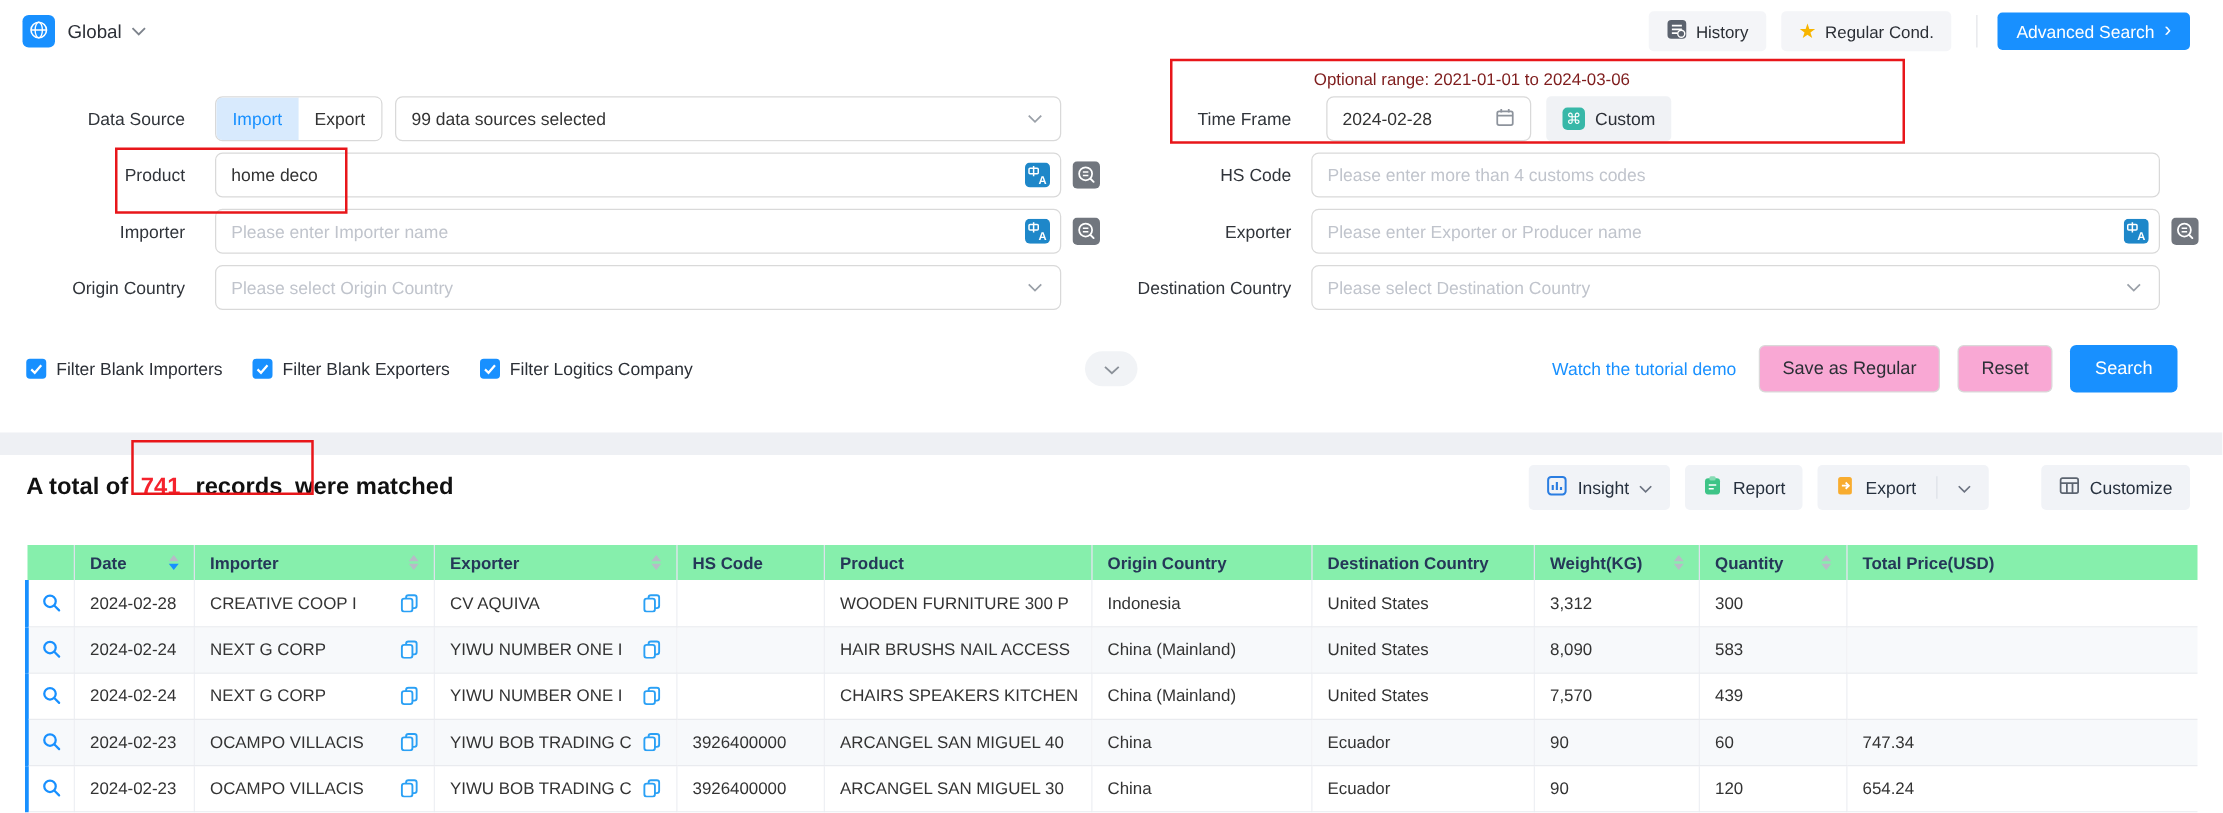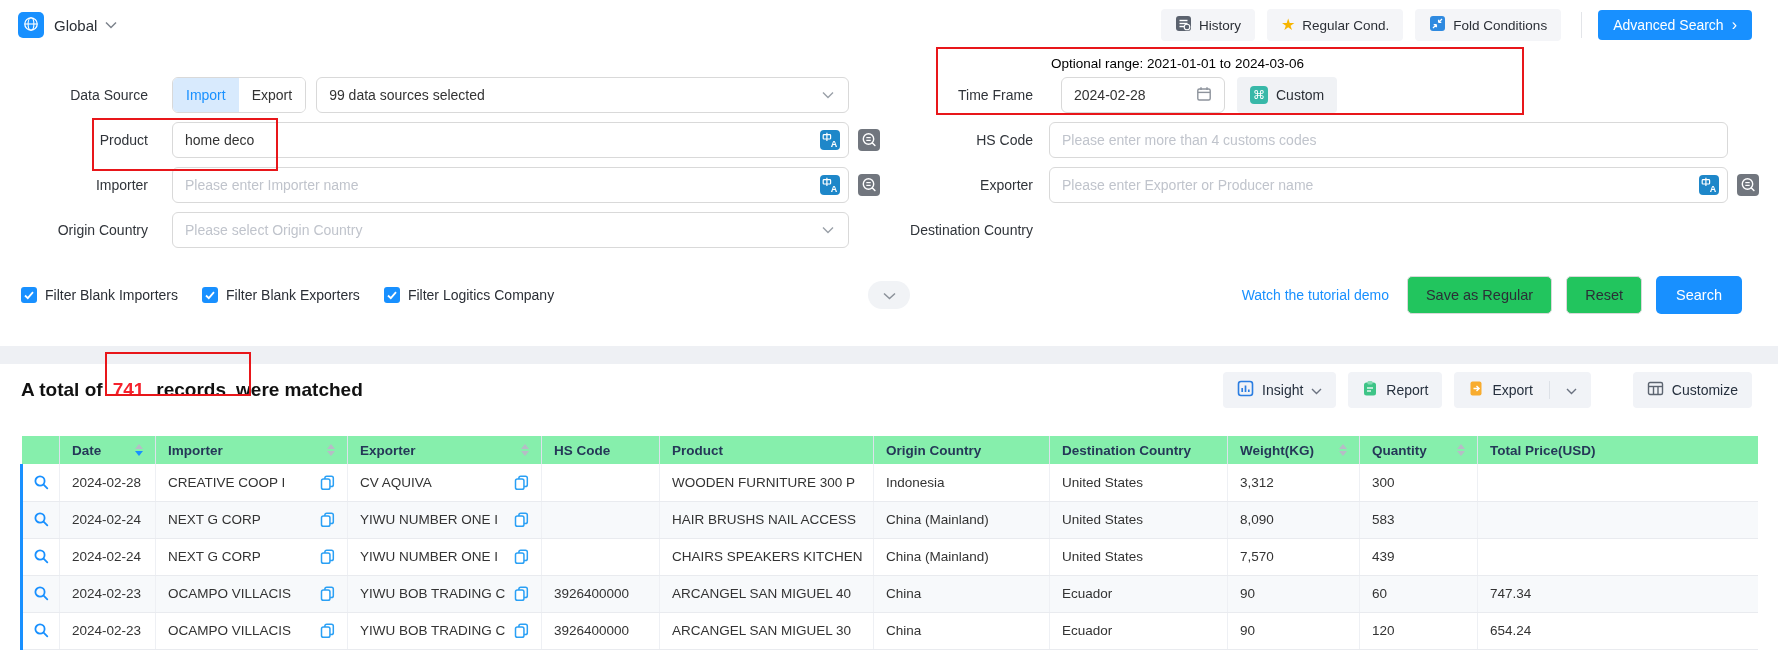--- a/index.html
+++ b/index.html
@@ -139,14 +139,6 @@
     <span class="star">★</span>
     <span>Regular Cond.</span>
   </div>
-  <div class="chip">
-    <span><svg width="17" height="17" viewBox="0 0 17 17">
-          <rect x="1" y="1" width="15" height="15" rx="3" fill="#2f8ae0"></rect>
-          <path d="M13 4 L9.6 7.4 M9.6 7.4 h2.7 M9.6 7.4 v-2.7" fill="none" stroke="#fff" stroke-width="1.3"></path>
-          <path d="M4 13 L7.4 9.6 M7.4 9.6 h-2.7 M7.4 9.6 v2.7" fill="none" stroke="#fff" stroke-width="1.3"></path>
-        </svg></span>
-    <span>Fold Conditions</span>
-  </div>
   <div class="vdiv"></div>
   <button class="btn-adv">
     <span>Advanced Search</span>

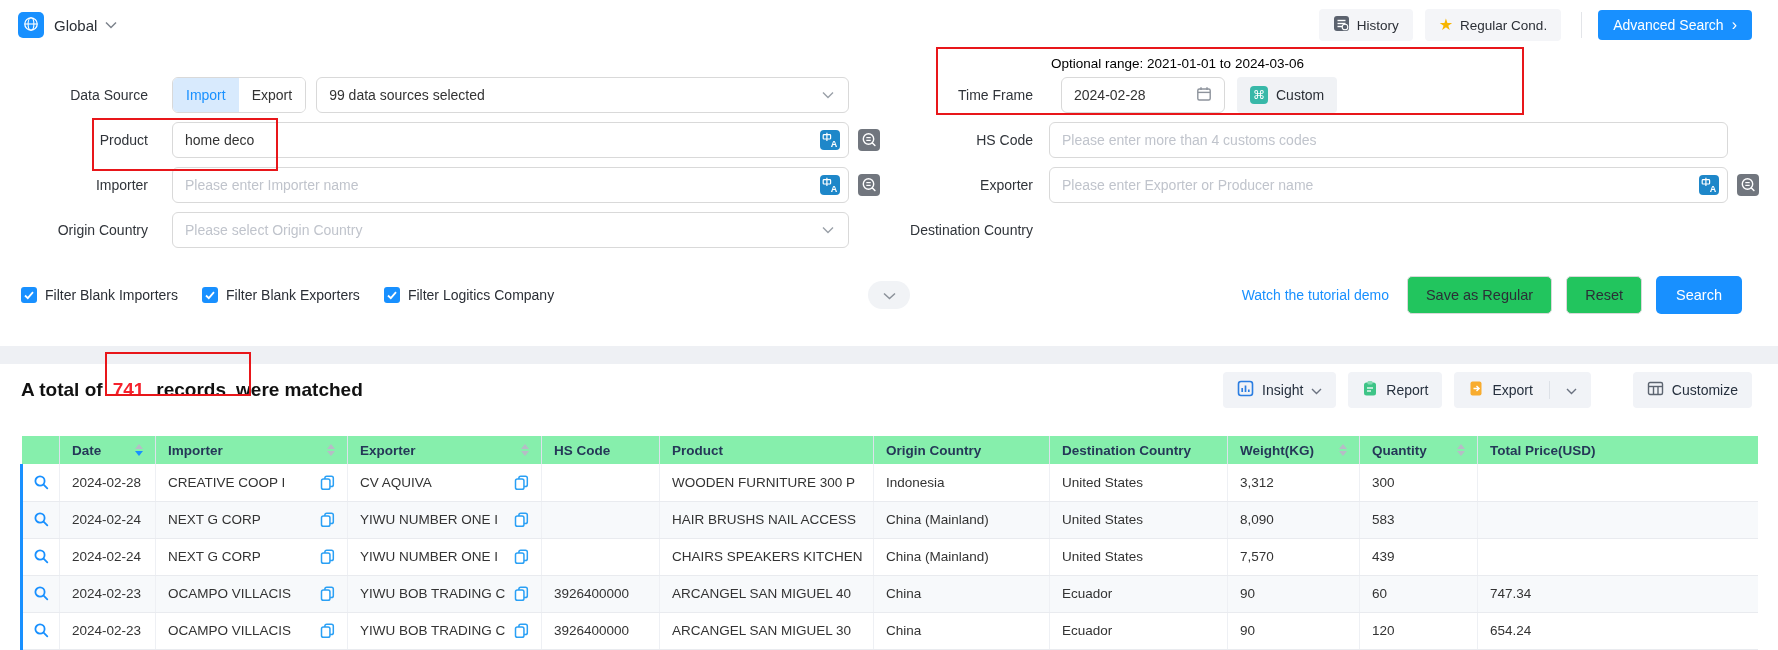--- a/index.html
+++ b/index.html
@@ -50,7 +50,7 @@
                  display:flex; align-items:center; gap:8px; font-size:14px; color:#2b2f36; cursor:pointer; flex-shrink:0; }
   .cmd-ic { width:18px; height:18px; border-radius:4px; background:#38b8a8; color:#fff; display:flex; align-items:center;
             justify-content:center; font-size:12px; font-family:"DejaVu Sans",sans-serif; }
-  .opt-range { position:absolute; top:-21px; left:2px; color:#000000; font-size:13.5px; white-space:nowrap; }
+  .opt-range { position:absolute; top:-21px; left:2px; color:#7f1d1d; font-size:13.5px; white-space:nowrap; }
   .time-ctl { position:relative; display:flex; align-items:center; flex:1; }
 
   

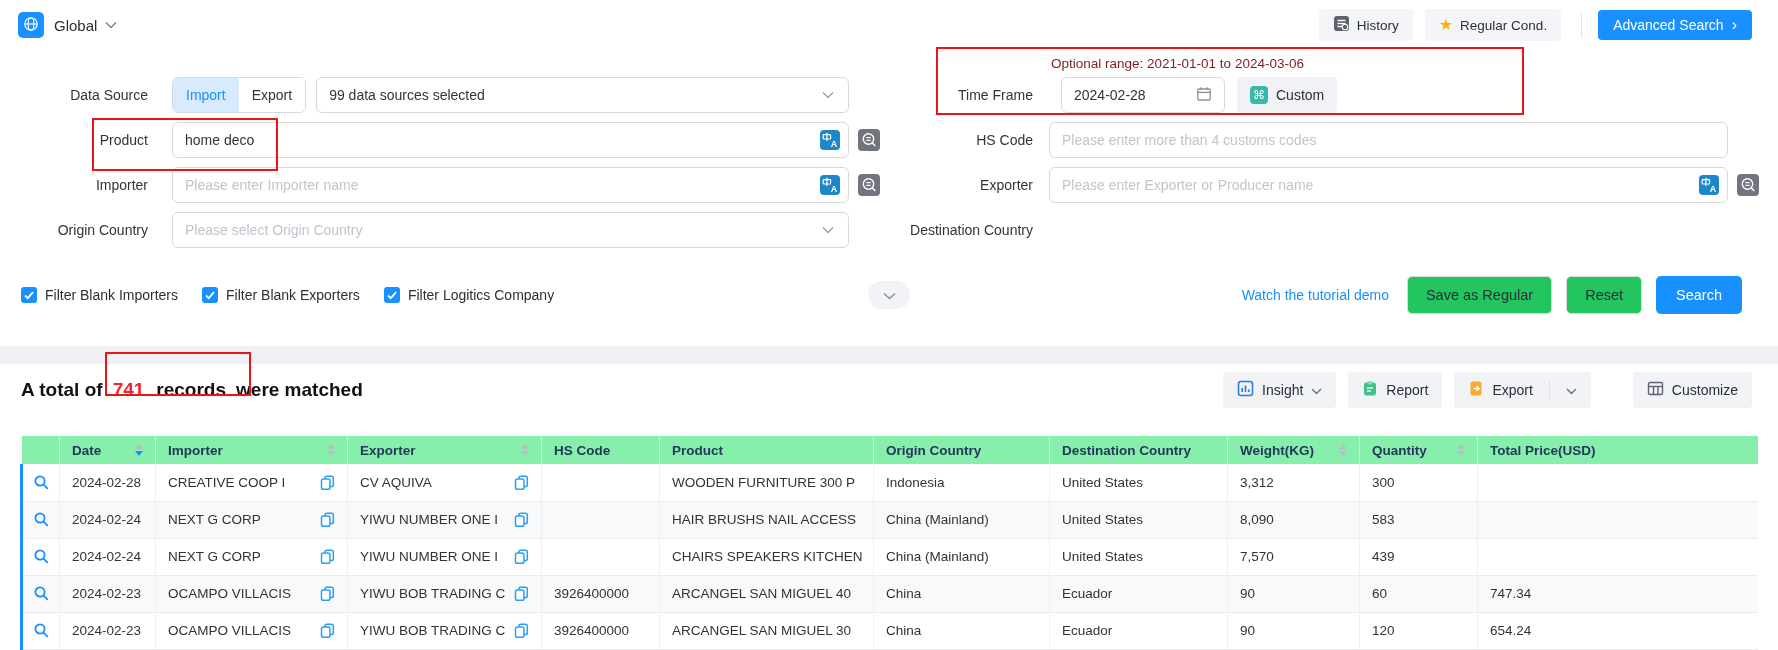--- a/index.html
+++ b/index.html
@@ -289,6 +289,14 @@
 
       <div class="frow">
         <div class="flabel-r">Destination Country</div>
+        <div class="tbox flex1">
+          <span class="ph">Please select Destination Country</span>
+          <span class="sel-chev">
+              <svg width="12" height="8" viewBox="0 0 12 8">
+                <polyline points="1,1.5 6,6.5 11,1.5" fill="none" stroke="#9aa0a8" stroke-width="1.4"></polyline>
+              </svg>
+            </span>
+        </div>
         <div class="endpad50"></div>
       </div>
     </div>

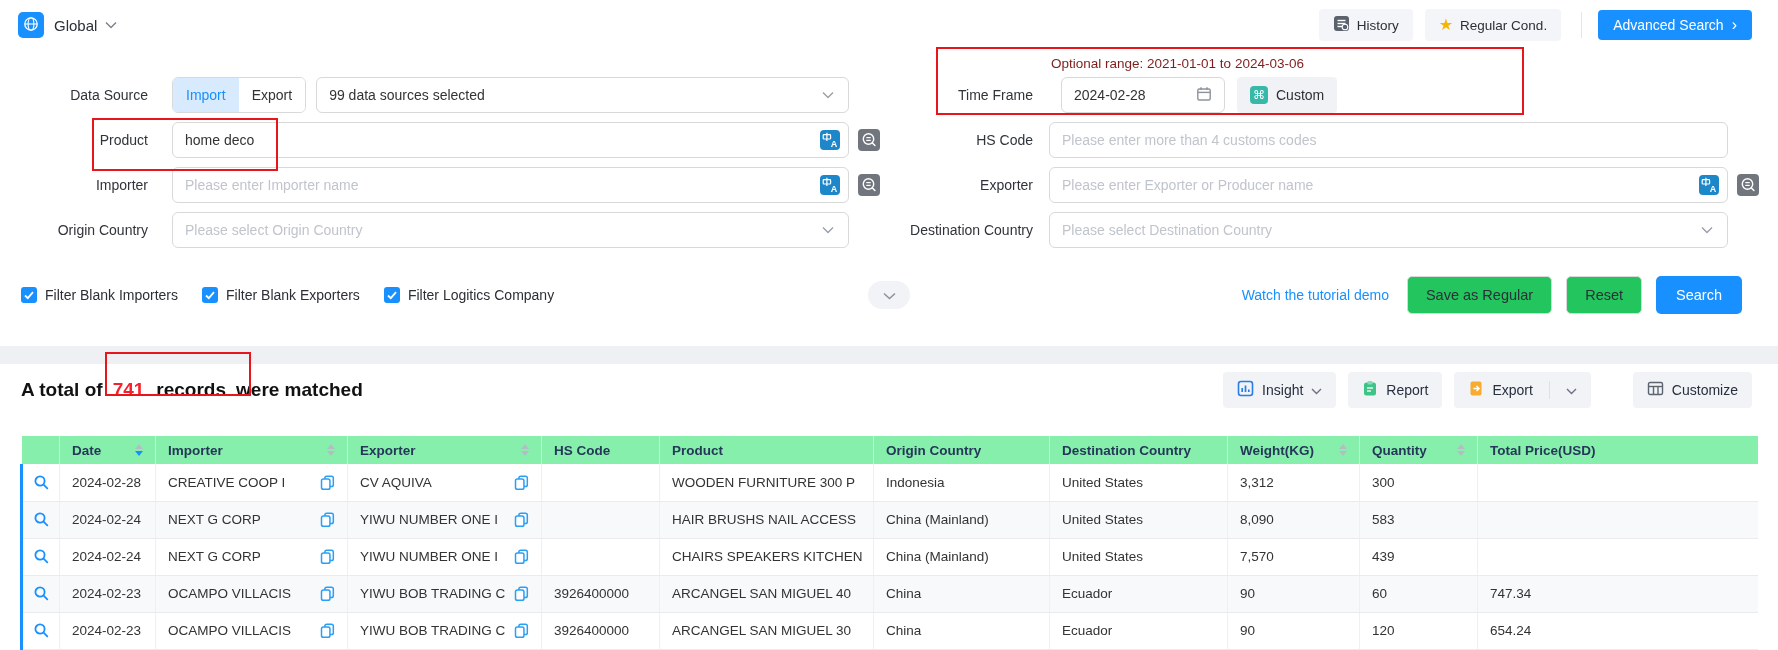--- a/index.html
+++ b/index.html
@@ -62,7 +62,7 @@
                    display:flex; align-items:center; justify-content:center; cursor:pointer; }
   .cond-right { margin-left:auto; display:flex; align-items:center; gap:14px; }
   .tut-link { color:#1890ff; font-size:14px; cursor:pointer; white-space:nowrap; margin-right:4px; }
-  .btn-outline { height:38px; padding:0 18px; background:#22c55e; border:1px solid #d9d9d9; border-radius:5px;
+  .btn-outline { height:38px; padding:0 18px; background:#f9a8d4; border:1px solid #d9d9d9; border-radius:5px;
                  font-size:14.5px; color:#2b2f36; cursor:pointer; font-family:inherit; white-space:nowrap; }
   .btn-primary { height:38px; padding:0 20px; background:#1890ff; border:none; border-radius:5px;
                  font-size:14.5px; color:#fff; cursor:pointer; font-family:inherit; }

